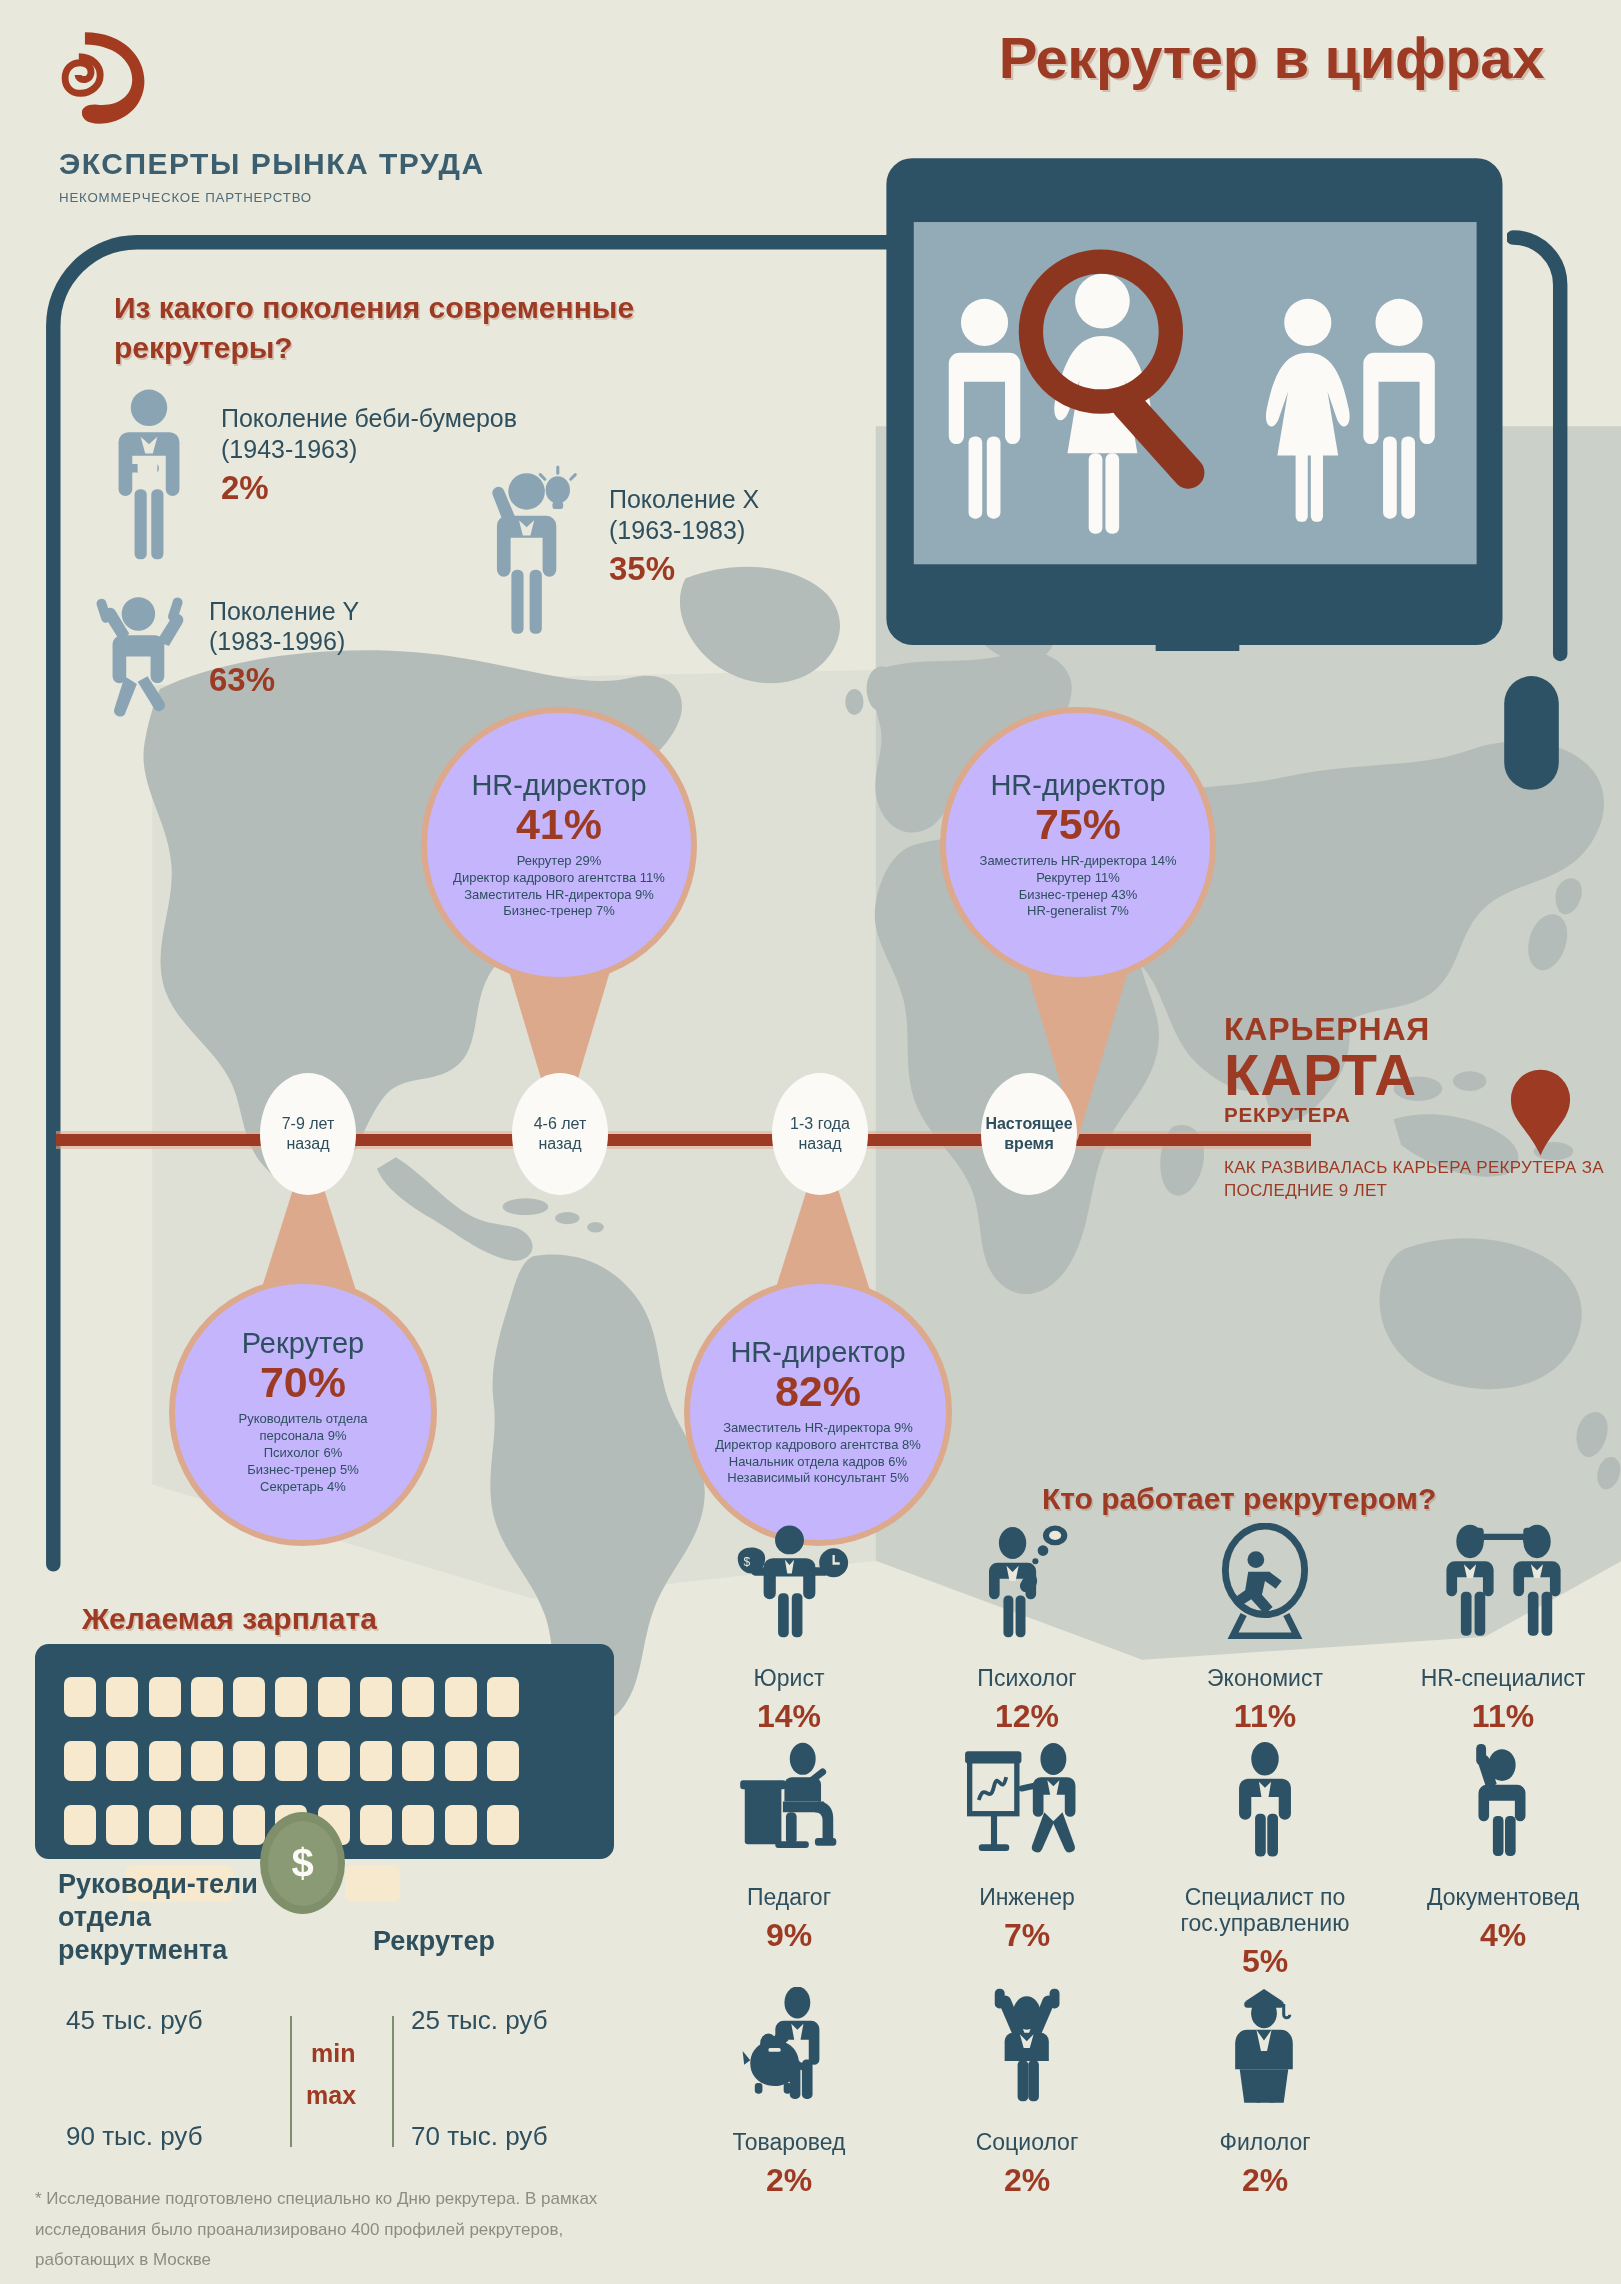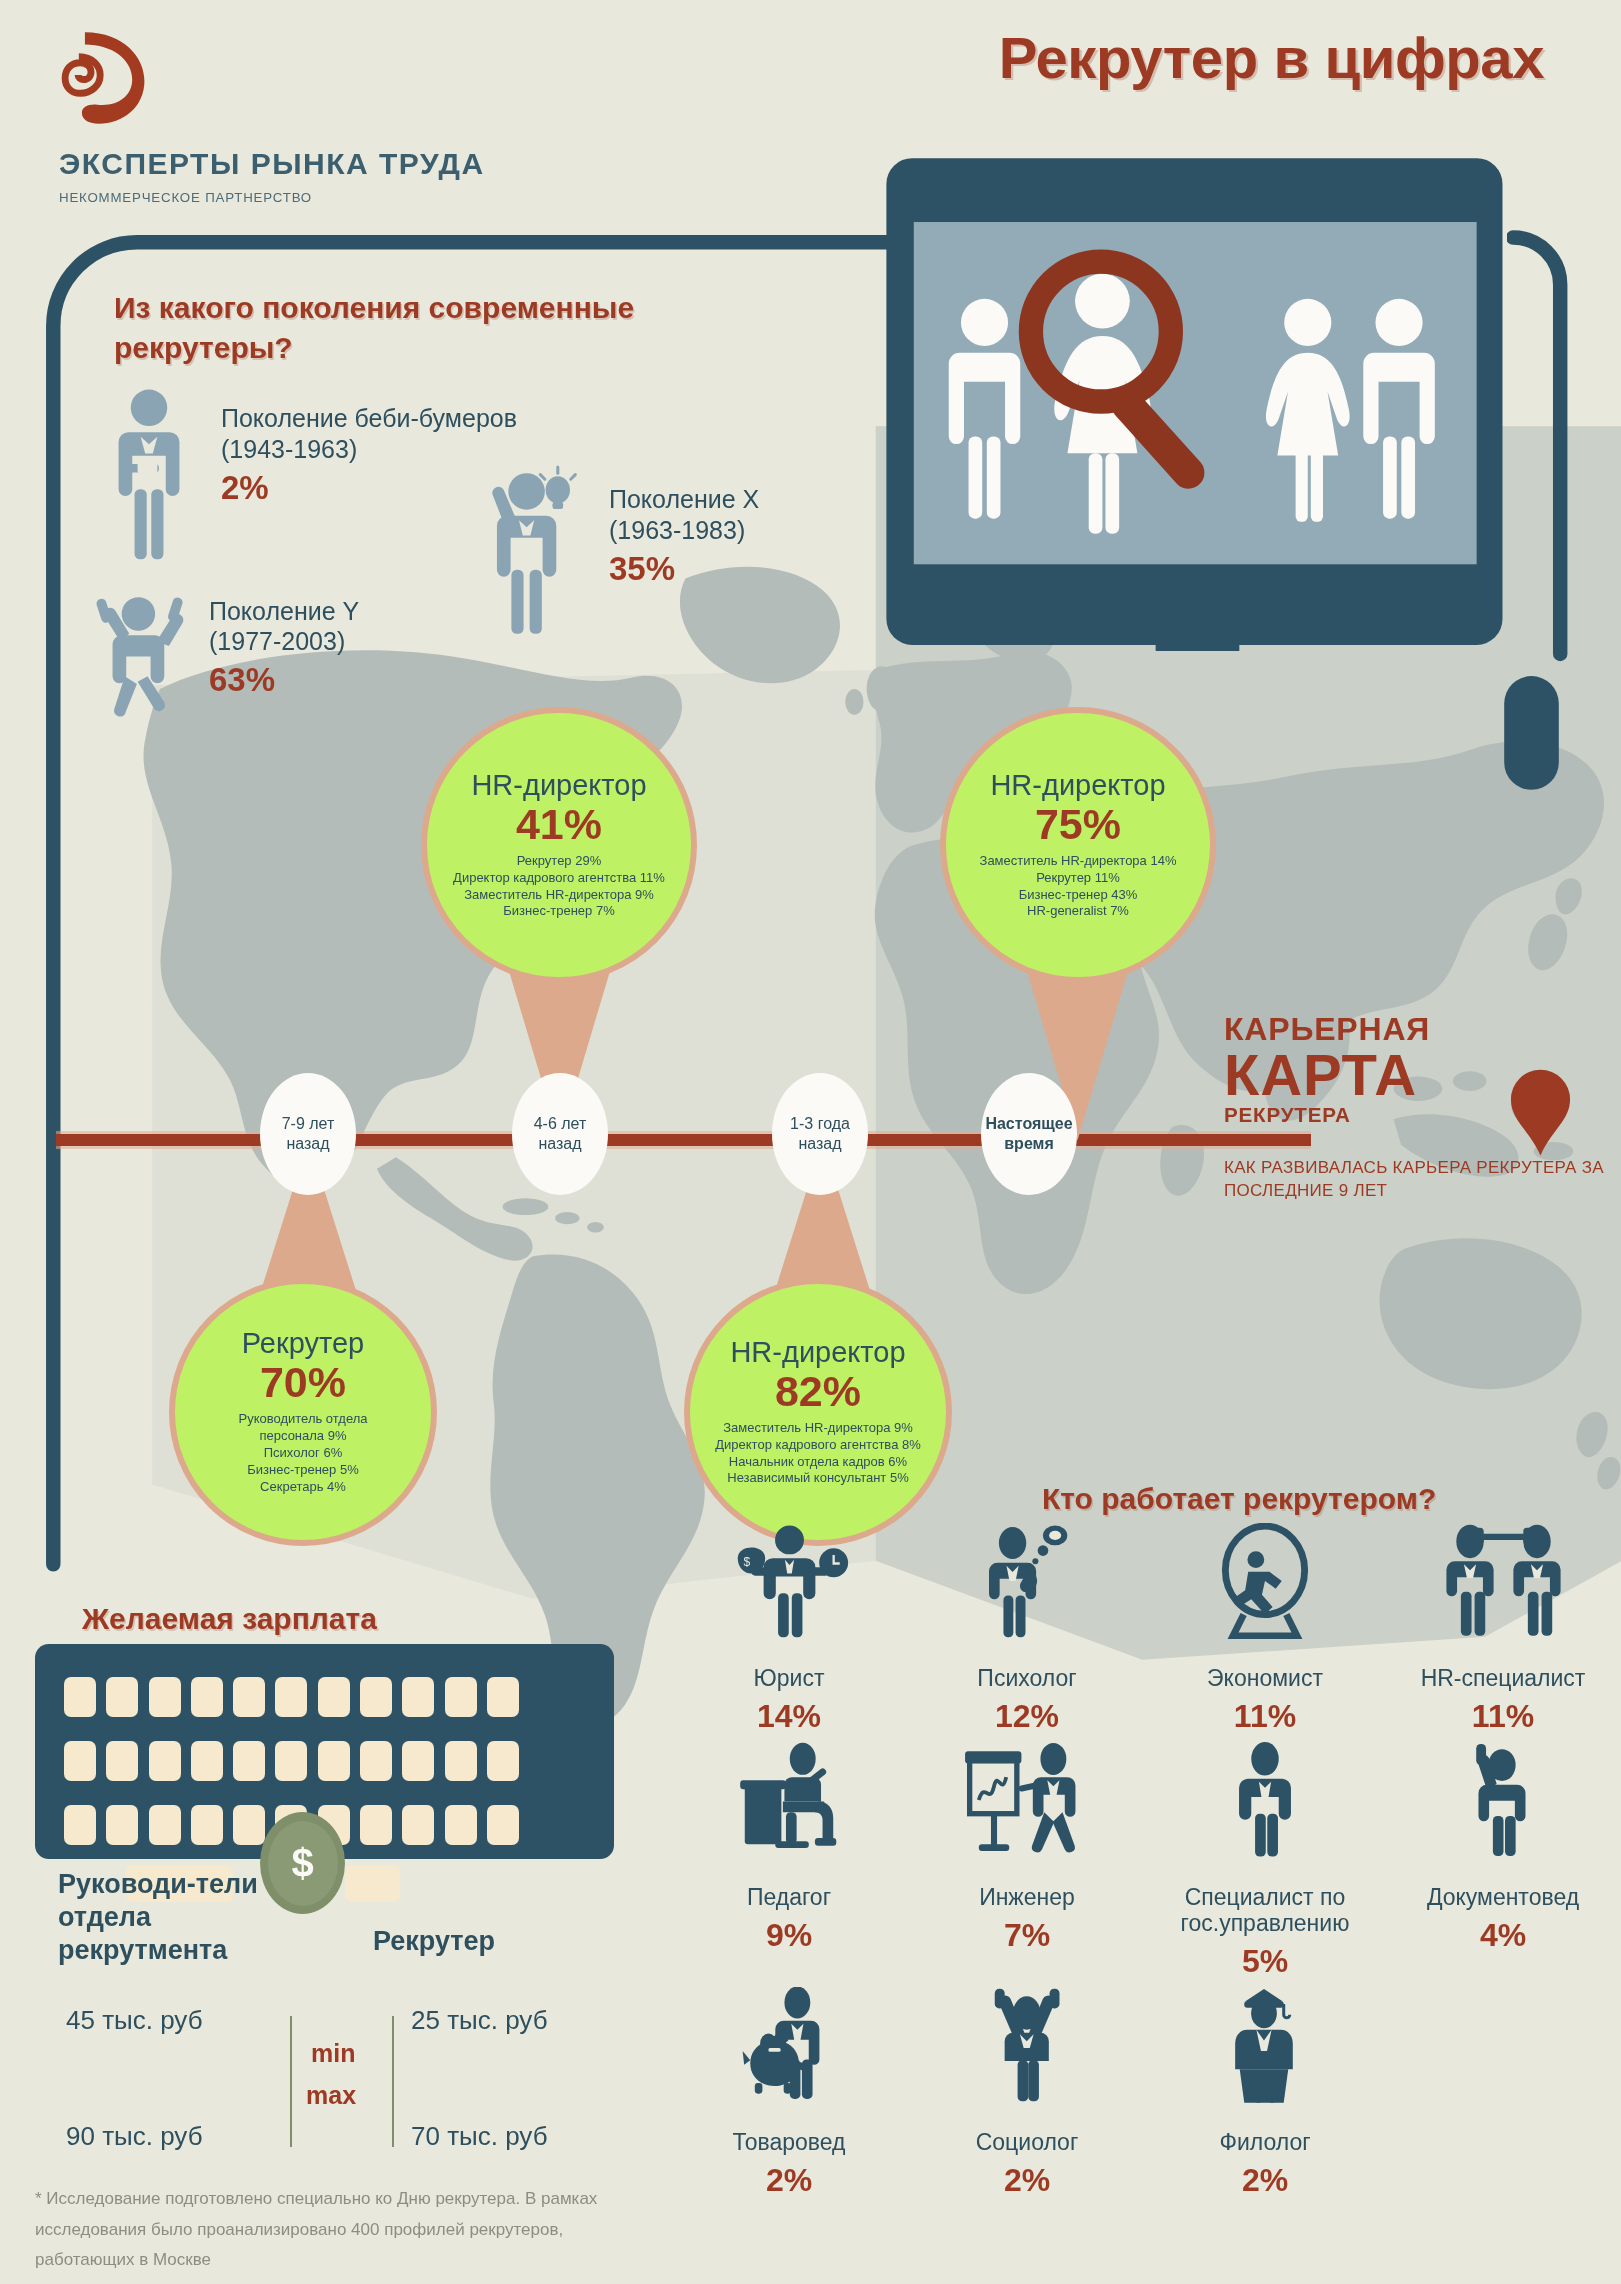--- a/index.html
+++ b/index.html
@@ -362,7 +362,7 @@
   </div>
   <div class="gen-txt" style="left:118px;top:10.7px;">
     <div class="gen-name">Поколение Y</div>
-    <div class="gen-name">(1977-2003)</div>
+    <div class="gen-name">(1983-1996)</div>
     <div class="gen-pct">63%</div>
   </div>
 </div>

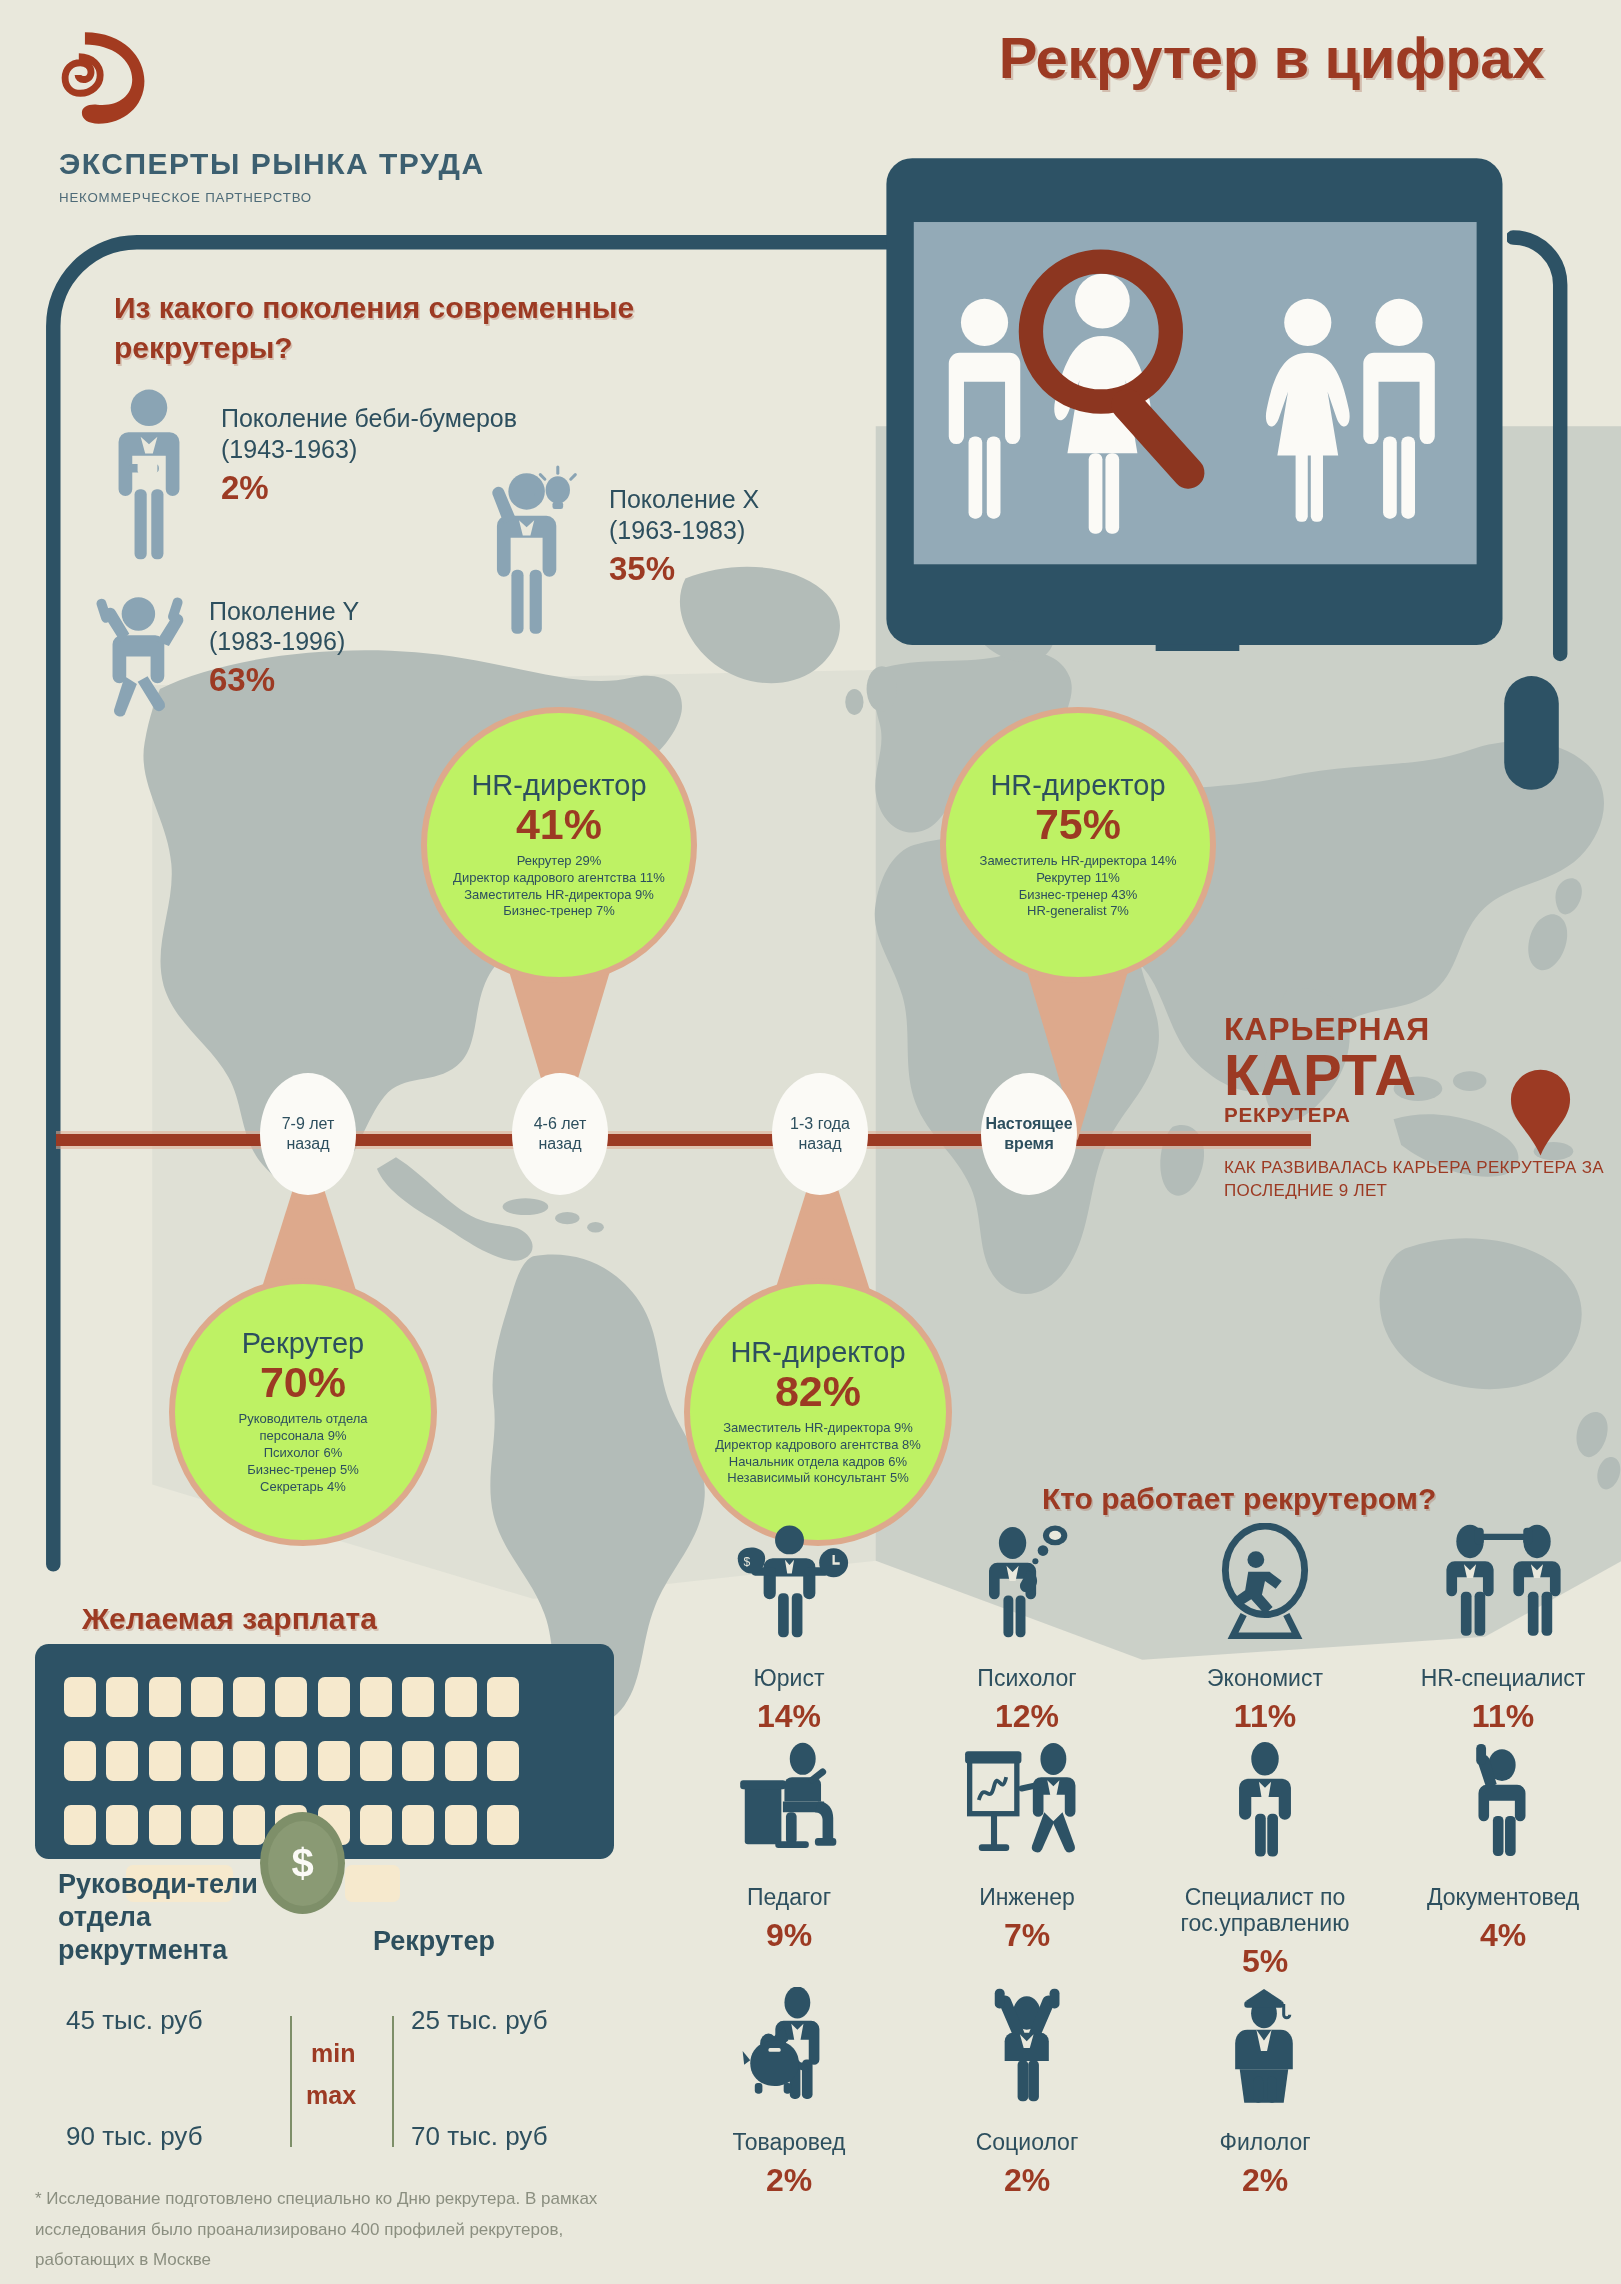--- a/index.html
+++ b/index.html
@@ -81,7 +81,7 @@
   
   .bub {
     position:absolute; z-index:14; border-radius:50%;
-    background:#bef264; border:6.9px solid #dda98c;
+    background:#c4b5fd; border:6.9px solid #dda98c;
     display:flex; flex-direction:column; align-items:center; justify-content:center;
     text-align:center; padding:0 10.7px;
   }

